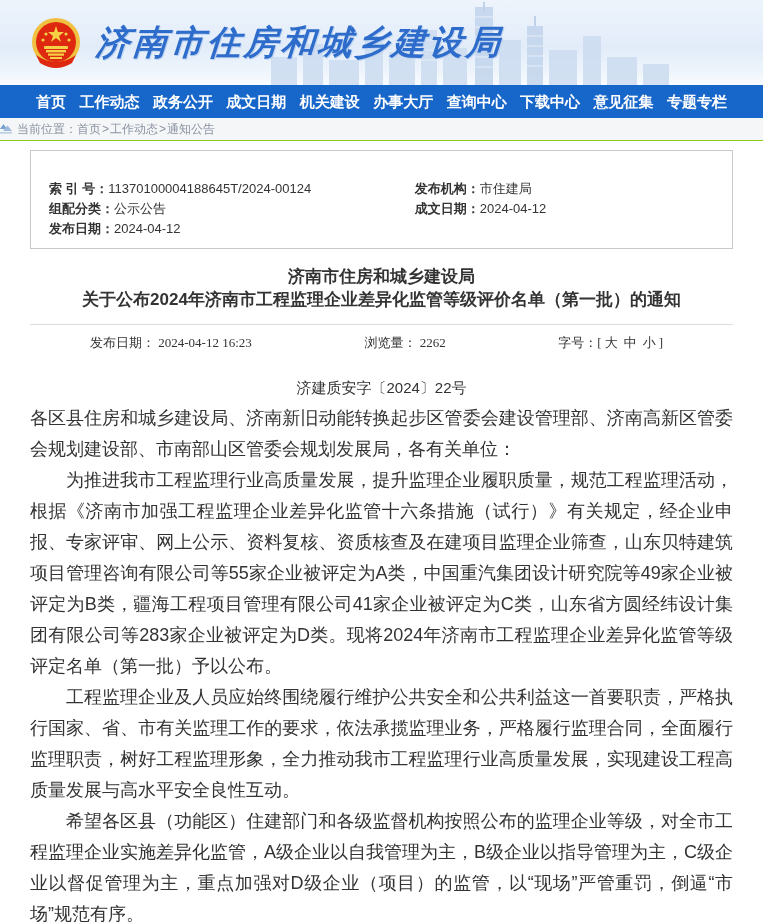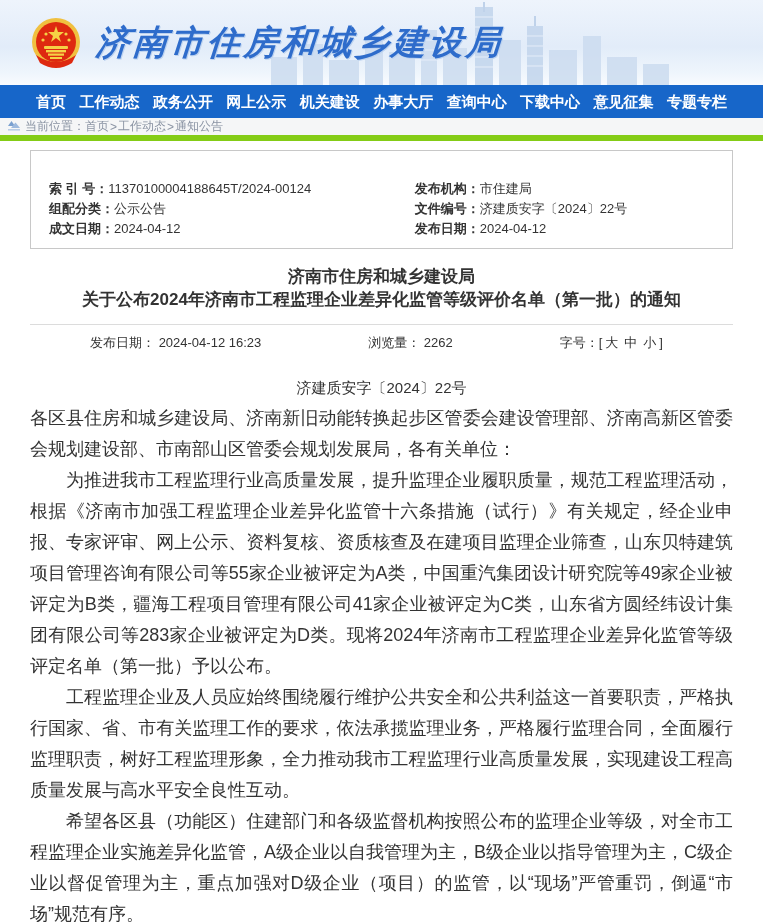--- a/index.html
+++ b/index.html
@@ -130,7 +130,7 @@
   <span class="nav-item">首页</span>
   <span class="nav-item">工作动态</span>
   <span class="nav-item">政务公开</span>
-  <span class="nav-item">网上公示</span>
+  <span class="nav-item">成文日期</span>
   <span class="nav-item">机关建设</span>
   <span class="nav-item">办事大厅</span>
   <span class="nav-item">查询中心</span>

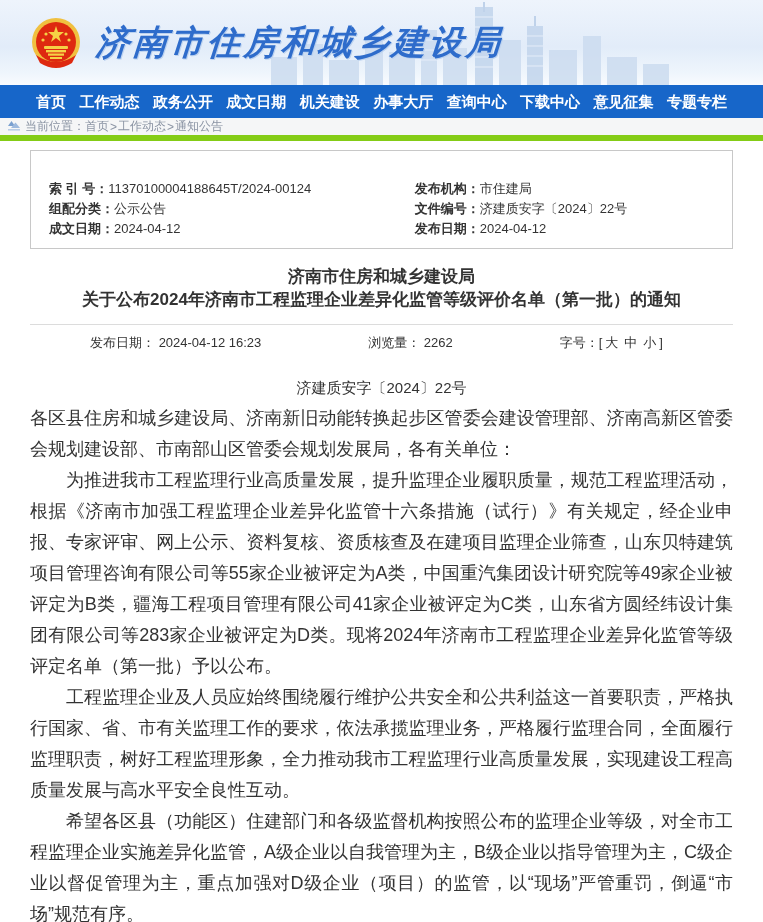--- a/index.html
+++ b/index.html
@@ -37,8 +37,8 @@
   }
   
   .crumb-bar {
-    height:23px; background:#f5f6f7; border-bottom:6px solid #84cc16;
-    display:flex; align-items:center; padding-left:8px;
+    height:23px; background:#f5f6f7; border-bottom:1px solid #84cc16;
+    display:flex; align-items:center; 
     font-size:12px; color:#8a93a3;
   }
   .crumb-icon { width:12px; height:11px; margin-right:5px; }

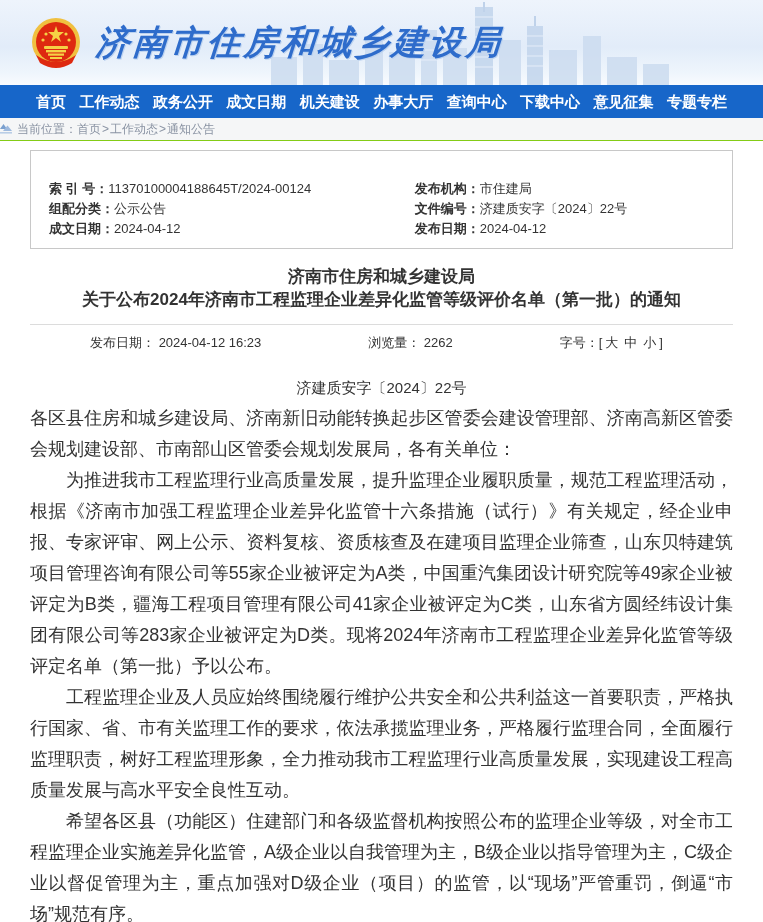--- a/index.html
+++ b/index.html
@@ -166,9 +166,6 @@
       <span class="info-label">组配分类：</span><span class="info-value">公示公告</span>
     </div>
     <div class="info-cell">
-      <span class="info-label">文件编号：</span><span class="info-value">济建质安字〔2024〕22号</span>
-    </div>
-    <div class="info-cell">
       <span class="info-label">成文日期：</span><span class="info-value">2024-04-12</span>
     </div>
     <div class="info-cell">

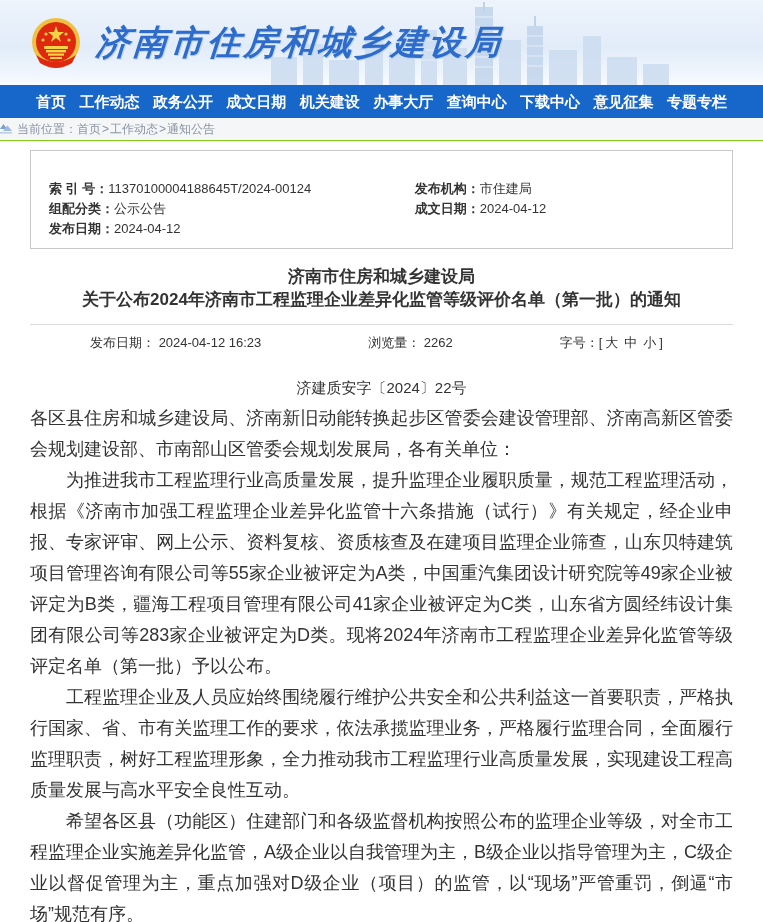--- a/index.html
+++ b/index.html
@@ -57,7 +57,7 @@
   .notice-title { text-align:center; font-size:17px; font-weight:bold; }
   .meta-row {
     margin-top:13px; border-top:1px solid #dcdcdc; padding:9px 70px 0 60px;
-    display:flex; justify-content:space-between; font-size:13px; color:#333;
+    display:flex; justify-content:space-between; font-size:13px; color:#333;font-family:Liberation Serif, serif;
   }
   .meta-row .fs-opt { margin:0 3px; cursor:pointer; }
   .doc-number { text-align:center; font-size:15px; margin-top:20px; line-height:31px; }

